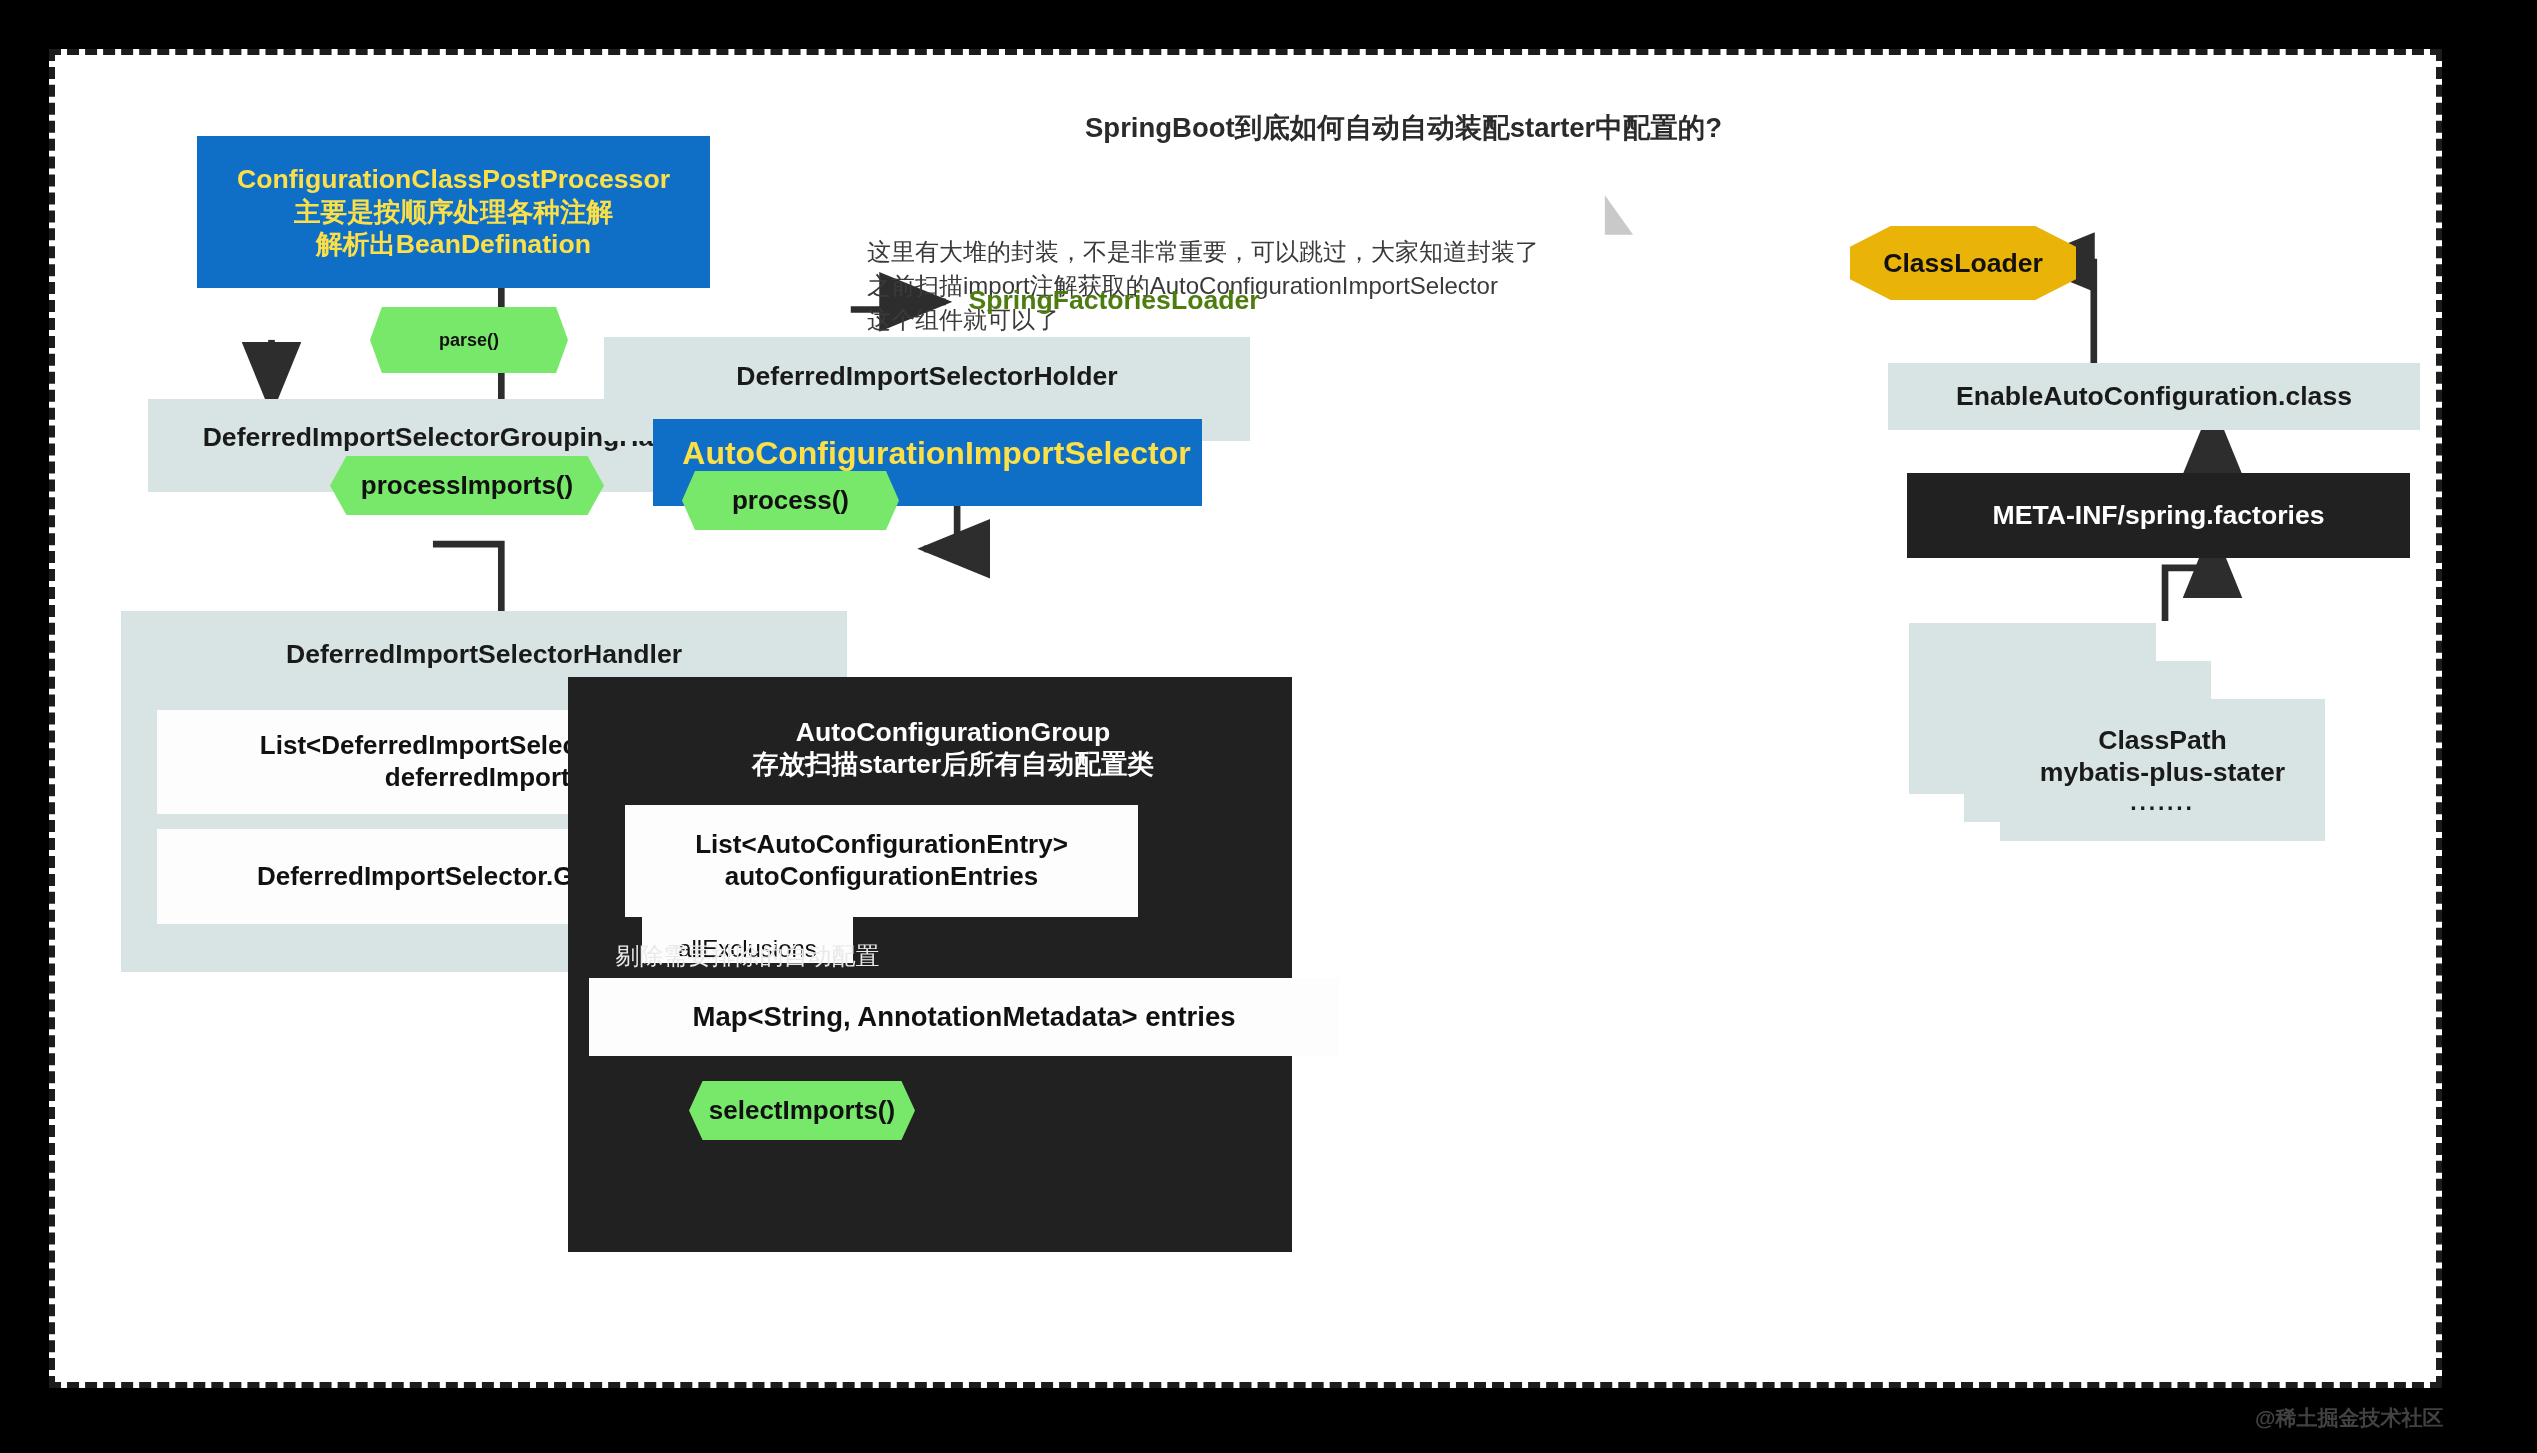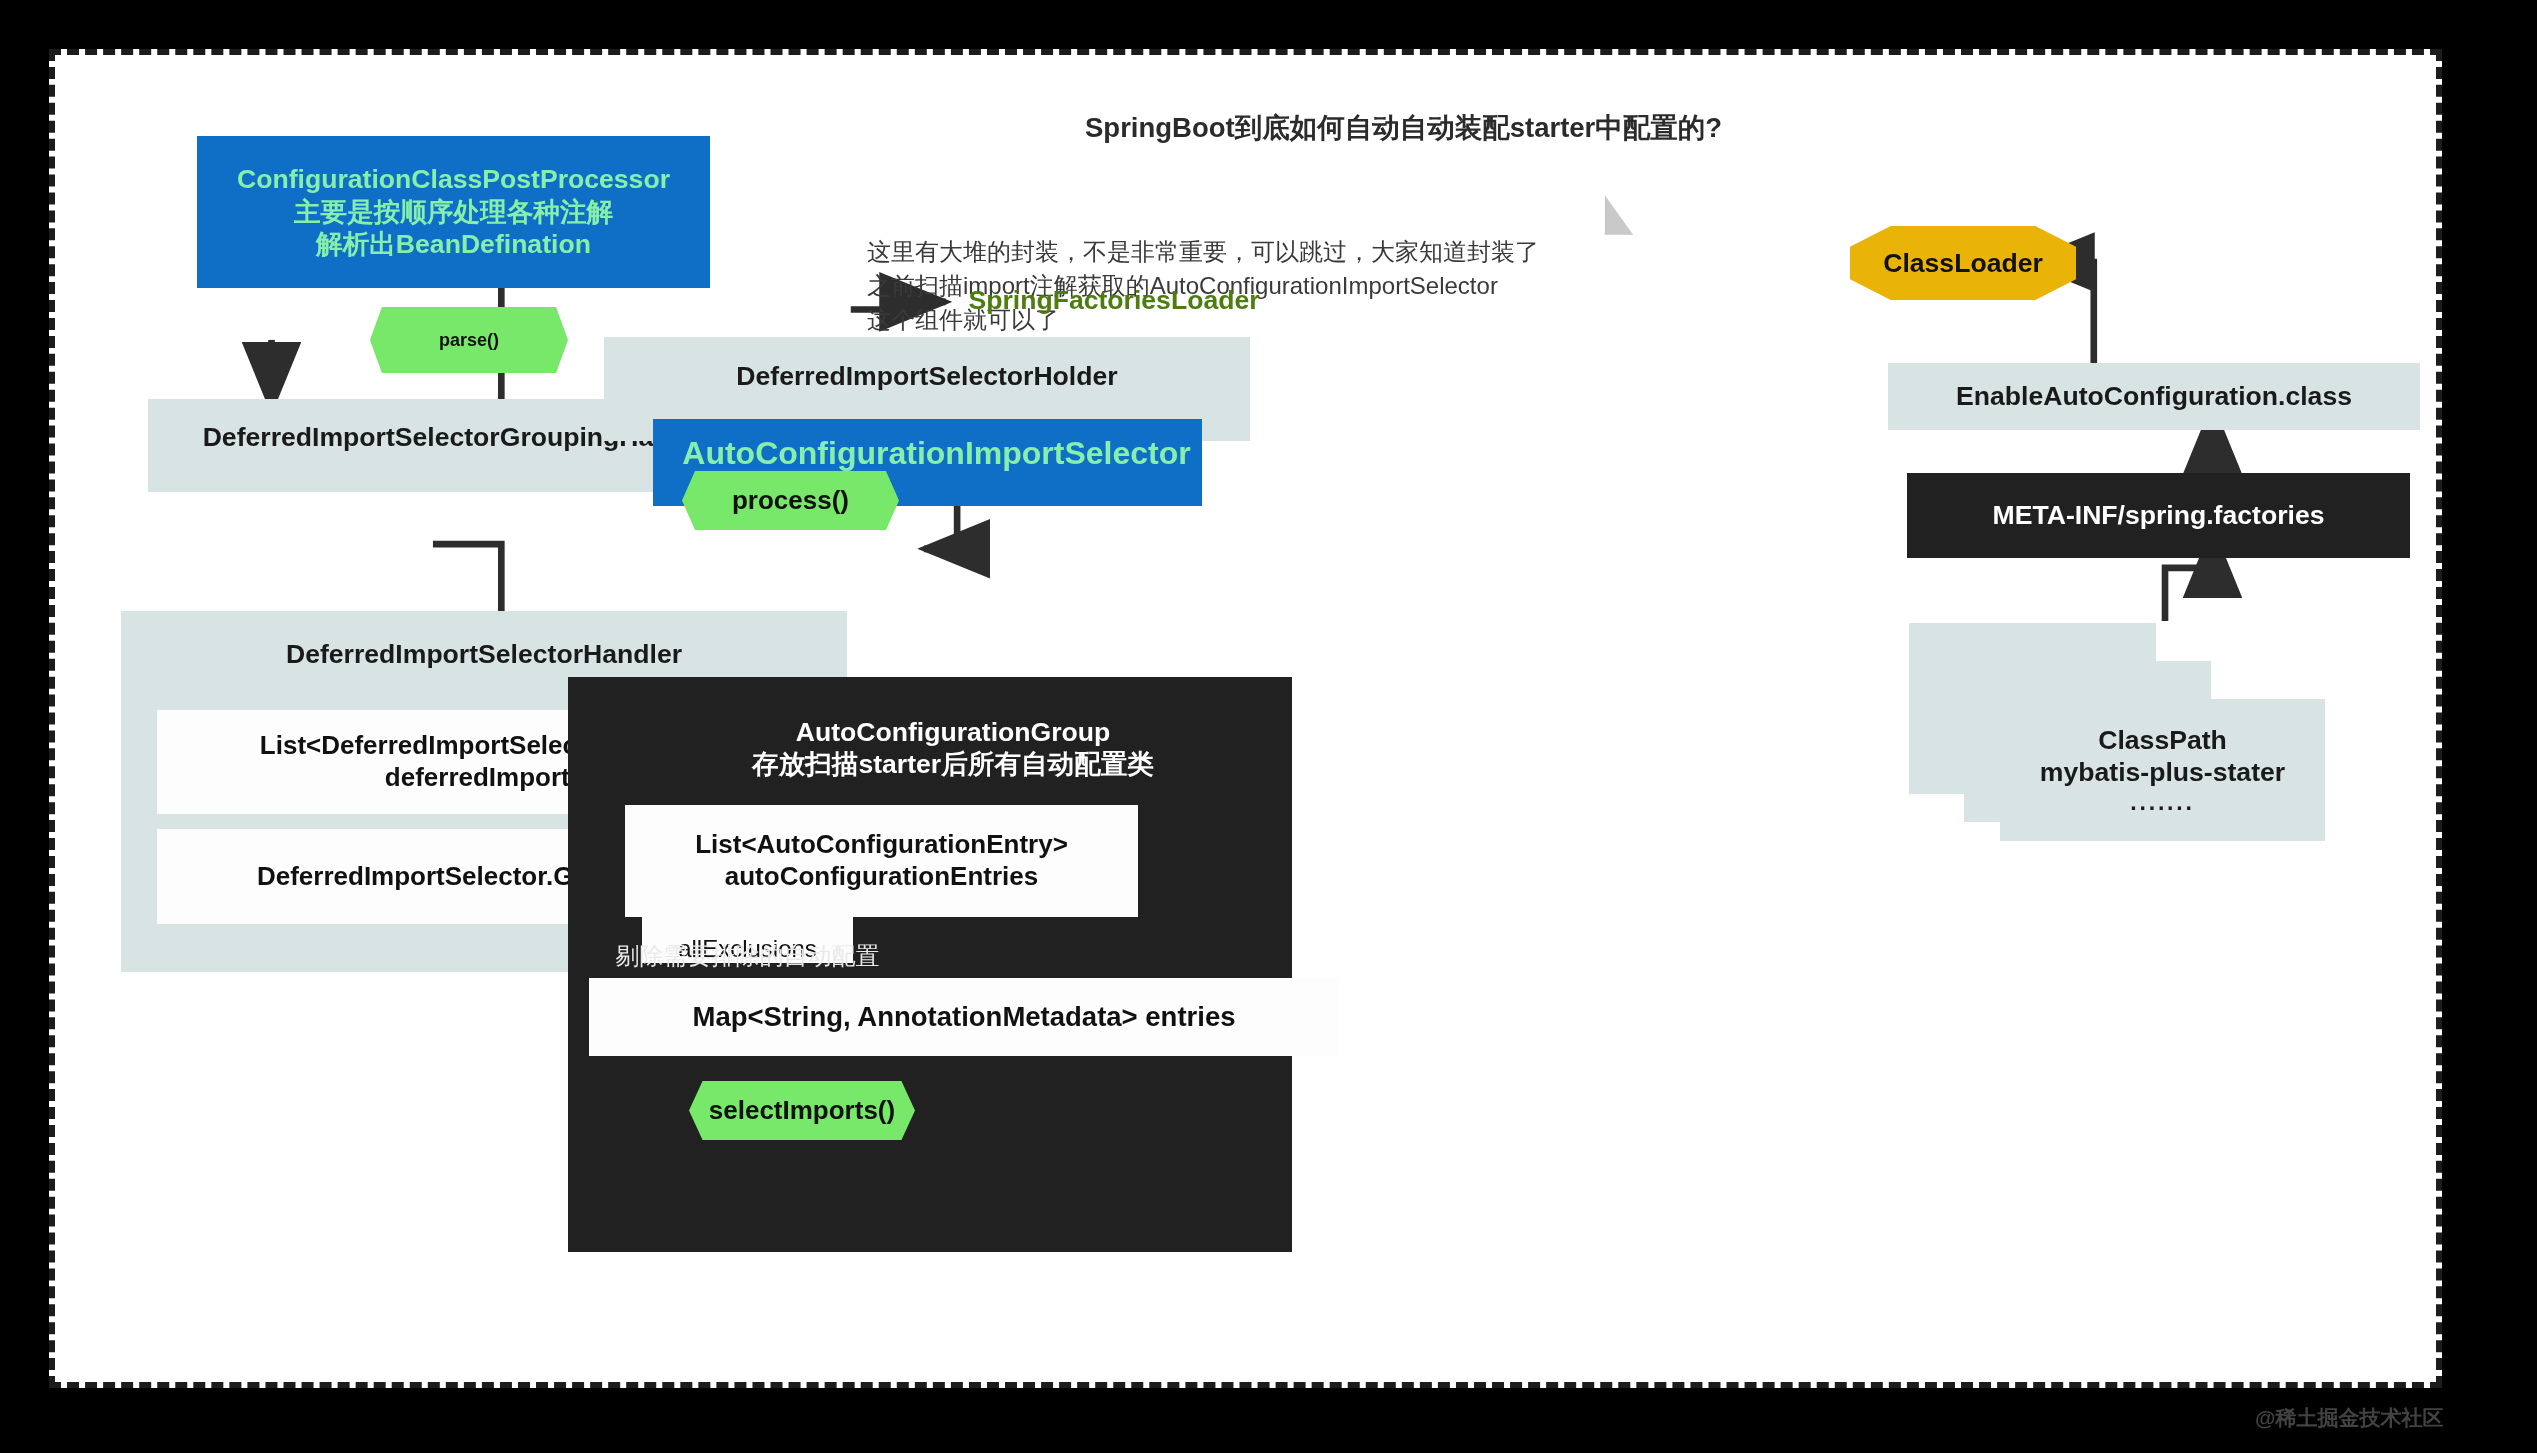--- a/index.html
+++ b/index.html
@@ -22,7 +22,7 @@
         line-height:1.22;}
 
   .teal{background:#d7e4e3;color:#1a1a1a;font-weight:bold;}
-  .blue{background:#0f6fc6;color:#86efac;font-weight:bold;}
+  .blue{background:#0f6fc6;color:#fde047;font-weight:bold;}
   .dark{background:#212121;color:#ffffff;font-weight:bold;}
   .white{background:#fdfdfd;color:#111;font-weight:bold;}
   .plain{background:transparent;color:#4d7c0f;font-weight:bold;}

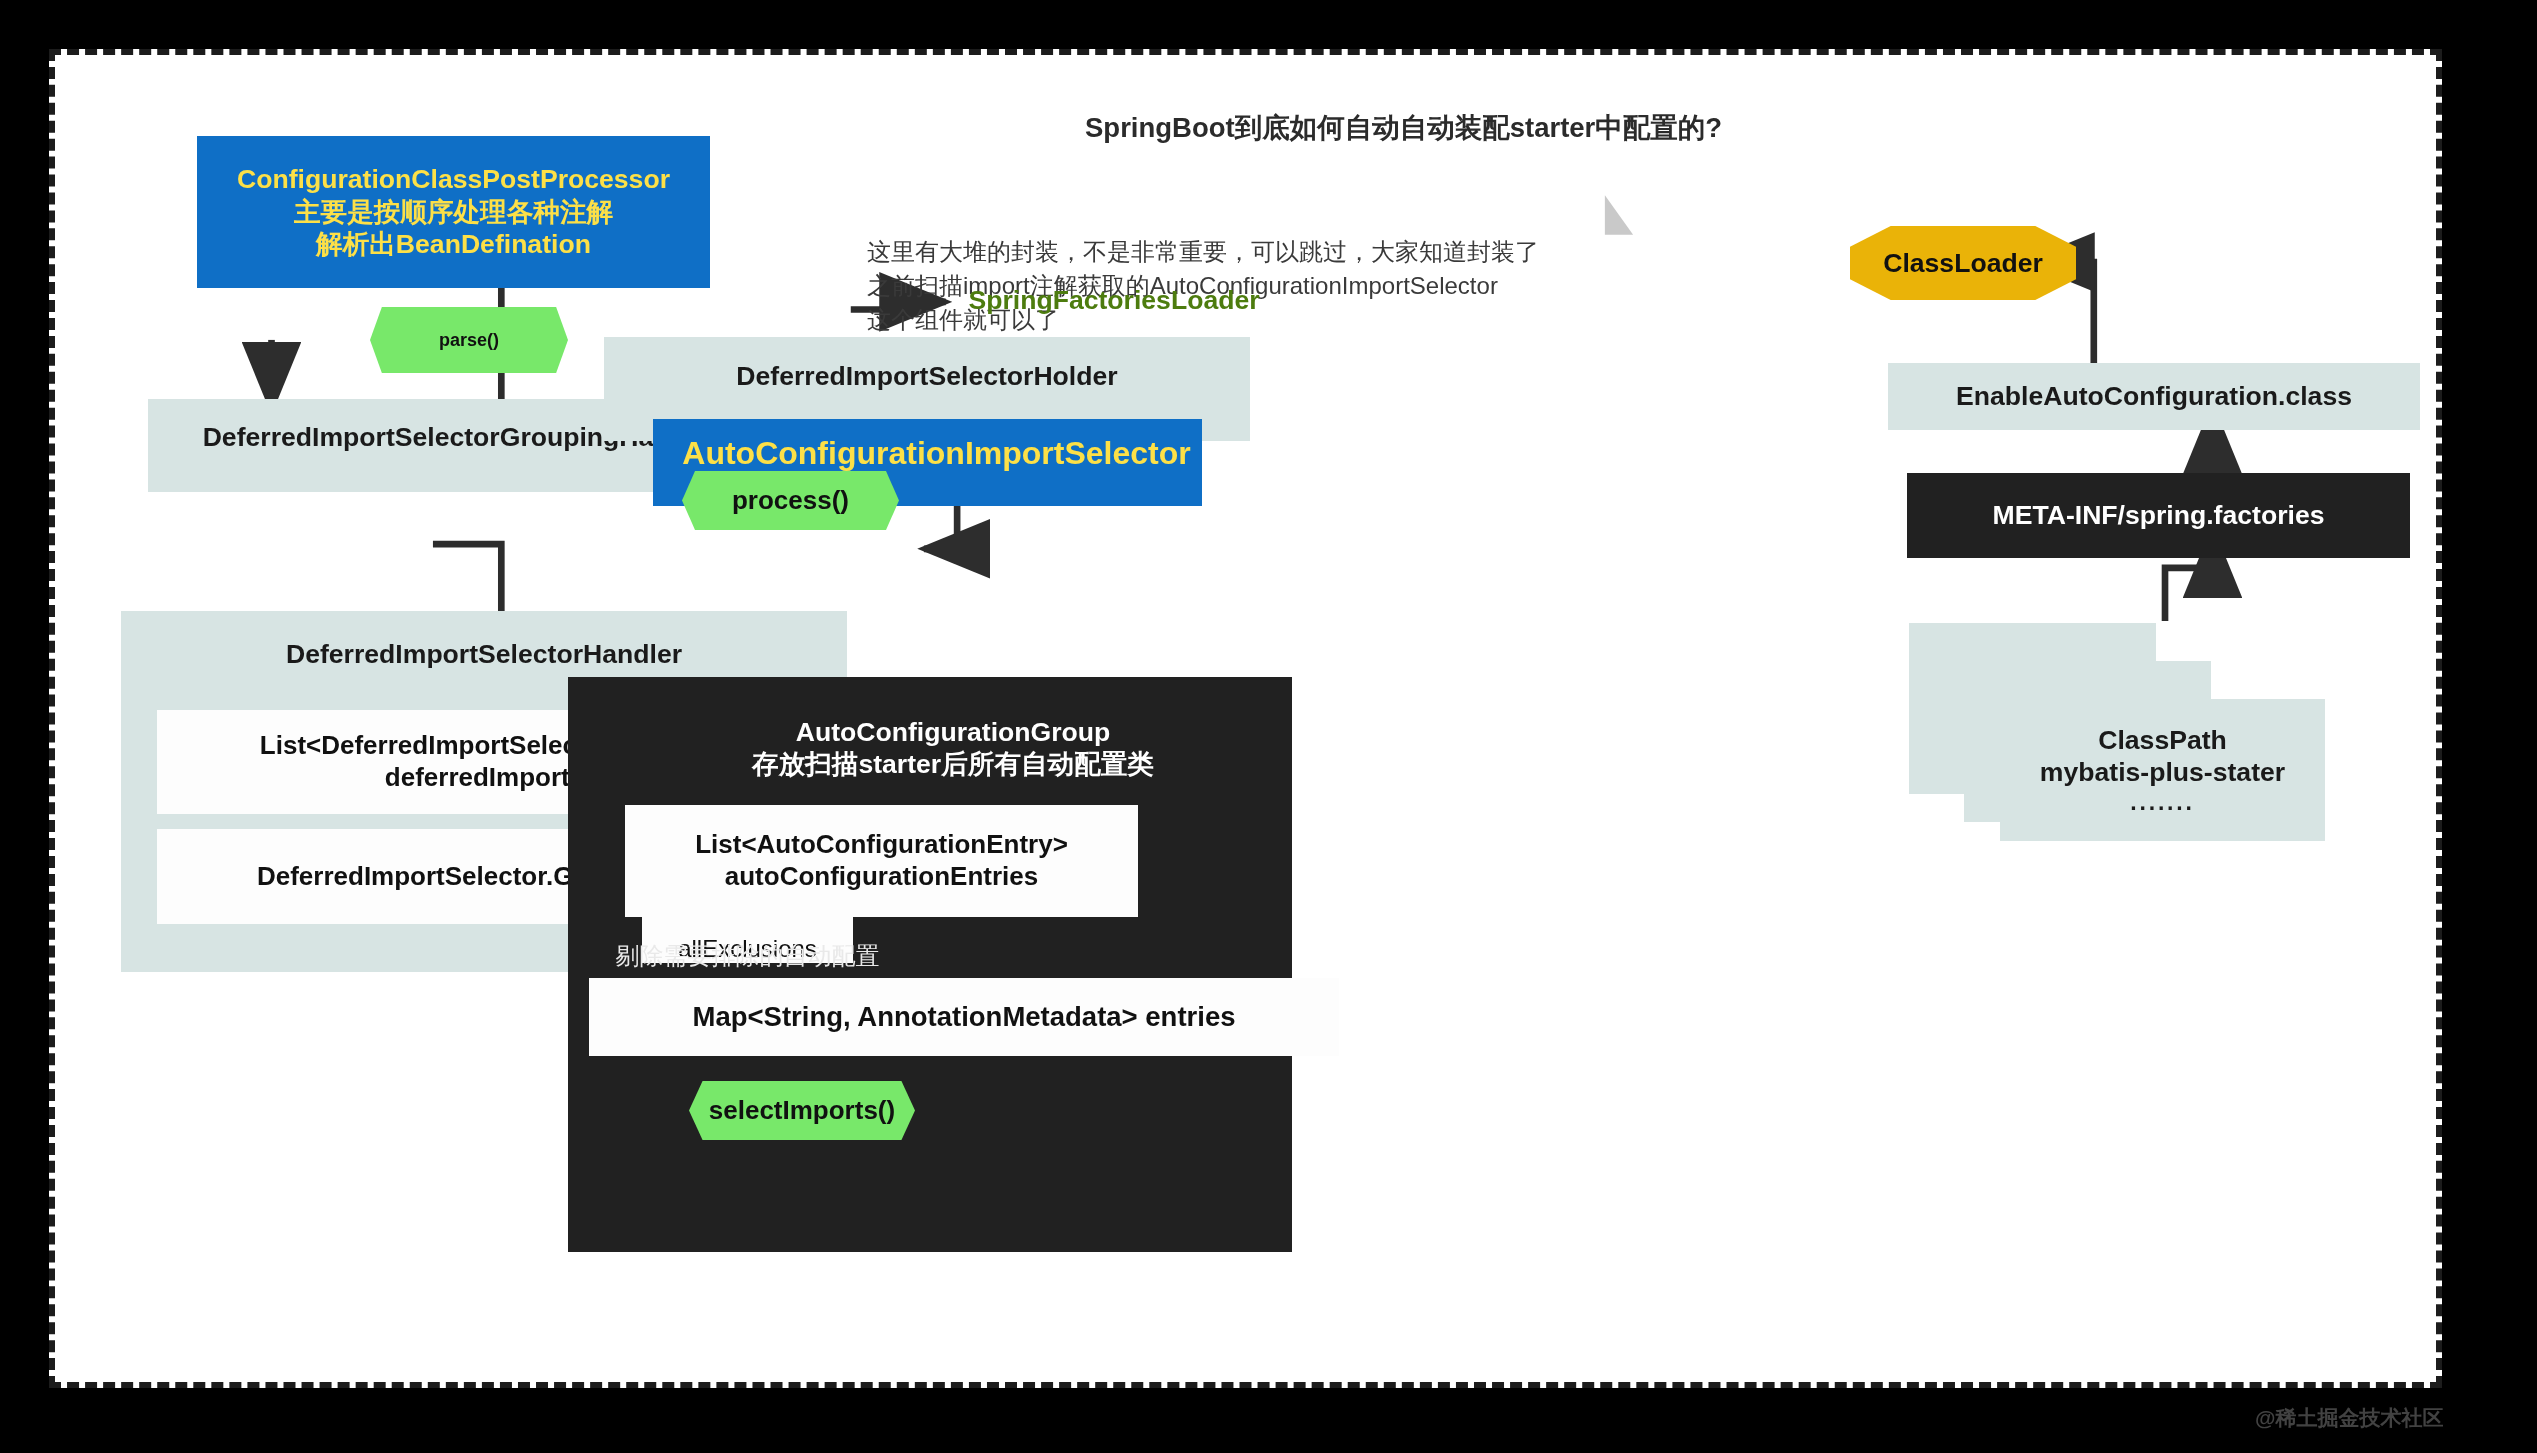--- a/index.html
+++ b/index.html
@@ -115,6 +115,9 @@
       <span>DeferredImportSelectorGroupingHandler</span>
     </div>
 
+    <div class="hexa" style="left:275px;top:401px;width:274px;height:59px;font-size:26px;">
+      <span>processImports()</span>
+    </div>
 
     <div class="node teal" style="left:66px;top:556px;width:726px;height:361px;font-size:26.6px;align-items:flex-start;padding-top:26.6px;">
       <span>DeferredImportSelectorHandler</span>

